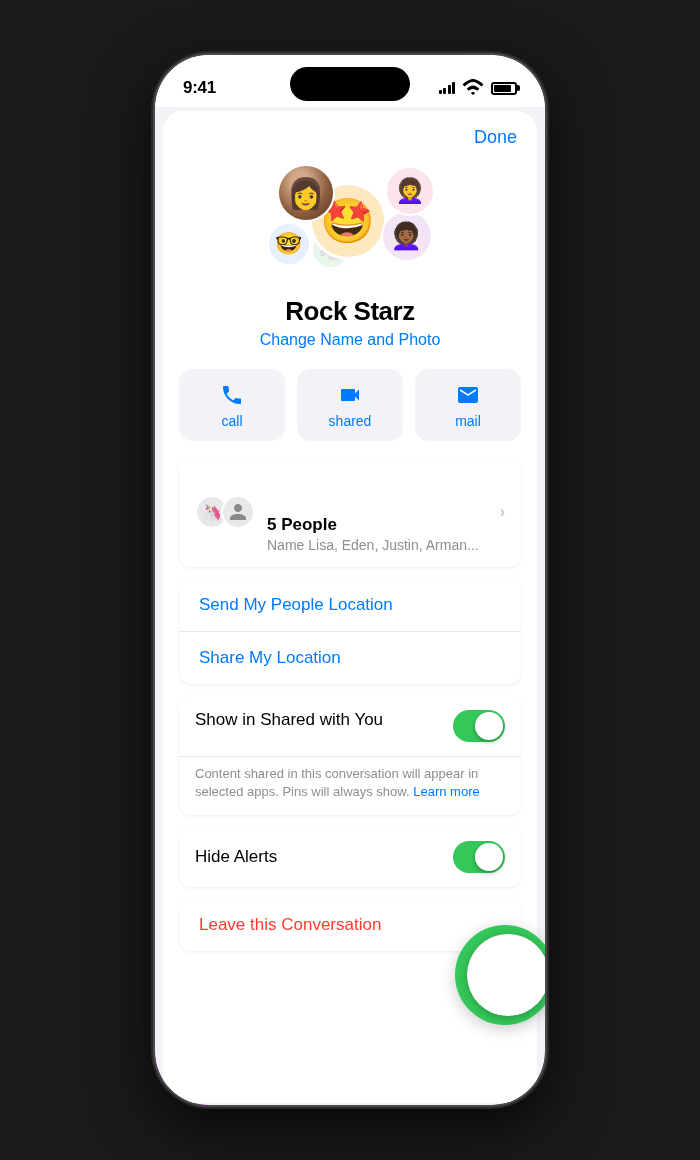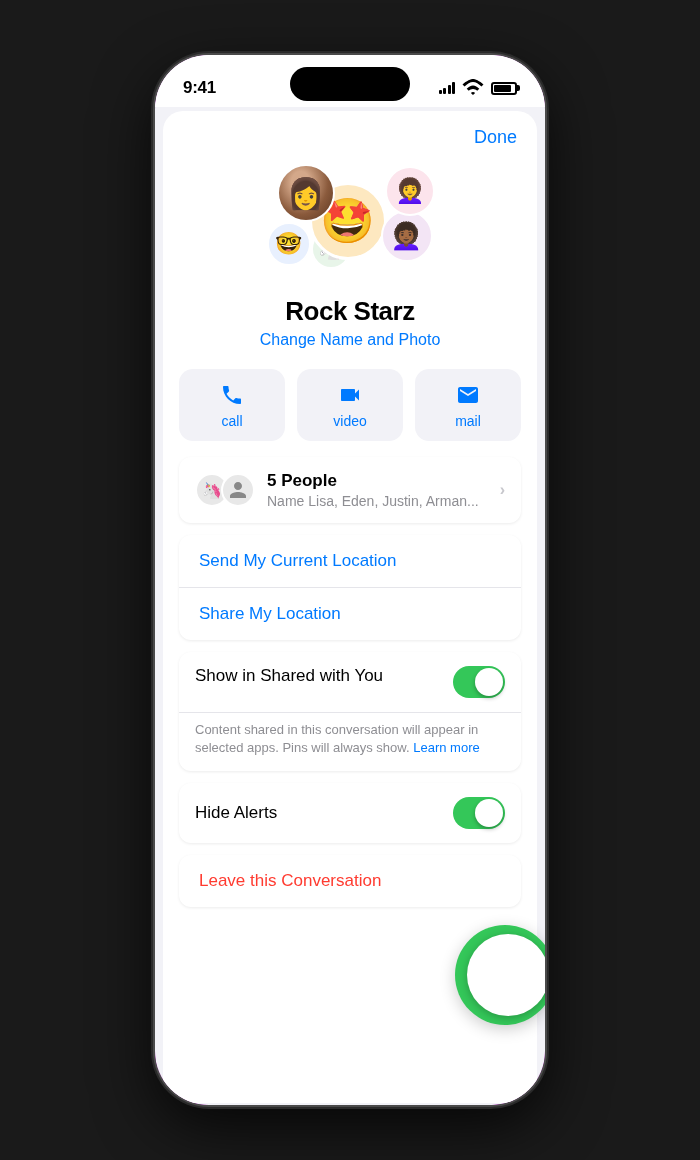--- a/index.html
+++ b/index.html
@@ -574,7 +574,7 @@
           <svg class="svg-icon" viewBox="0 0 24 24" fill="#007aff">
             <path d="M17 10.5V7c0-.55-.45-1-1-1H4c-.55 0-1 .45-1 1v10c0 .55.45 1 1 1h12c.55 0 1-.45 1-1v-3.5l4 4v-11l-4 4z"></path>
           </svg>
-          <span class="label">video</span>
+          <span class="label">shared</span>
         </div>
         <div class="action-btn">
           <svg class="svg-icon" viewBox="0 0 24 24" fill="#007aff">

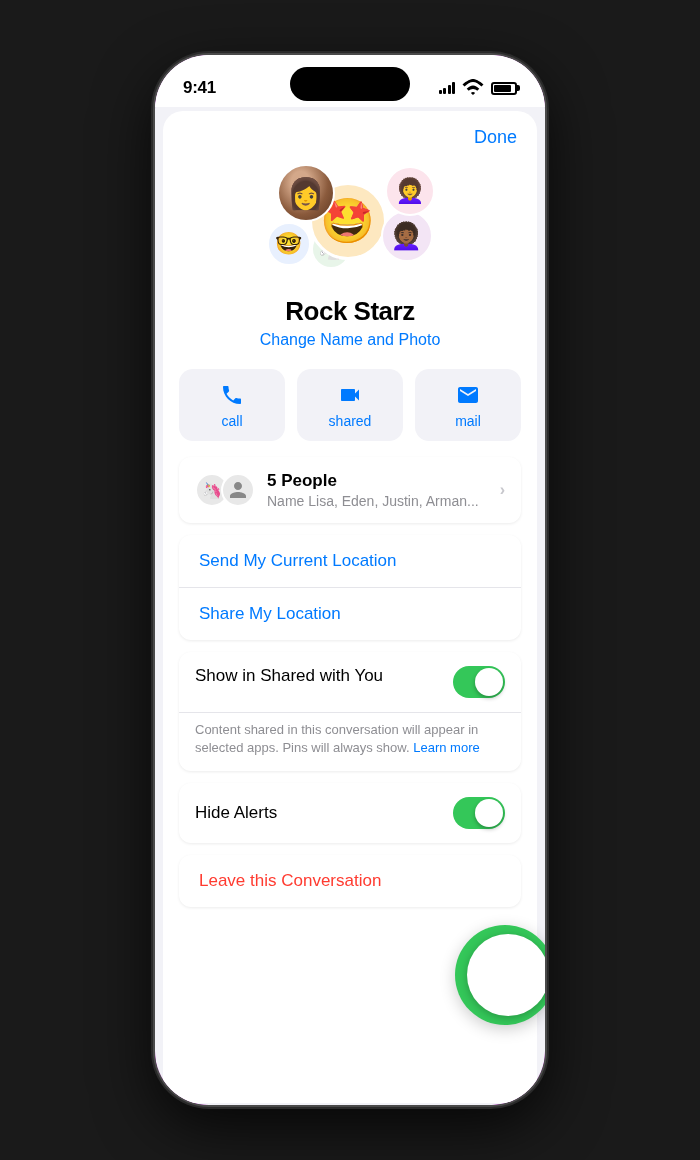--- a/index.html
+++ b/index.html
@@ -354,6 +354,7 @@
       font-weight: 600;
       color: #000;
       margin-bottom: 2px;
+      margin-top: 44px;
     }
 
     .list-item-subtitle {

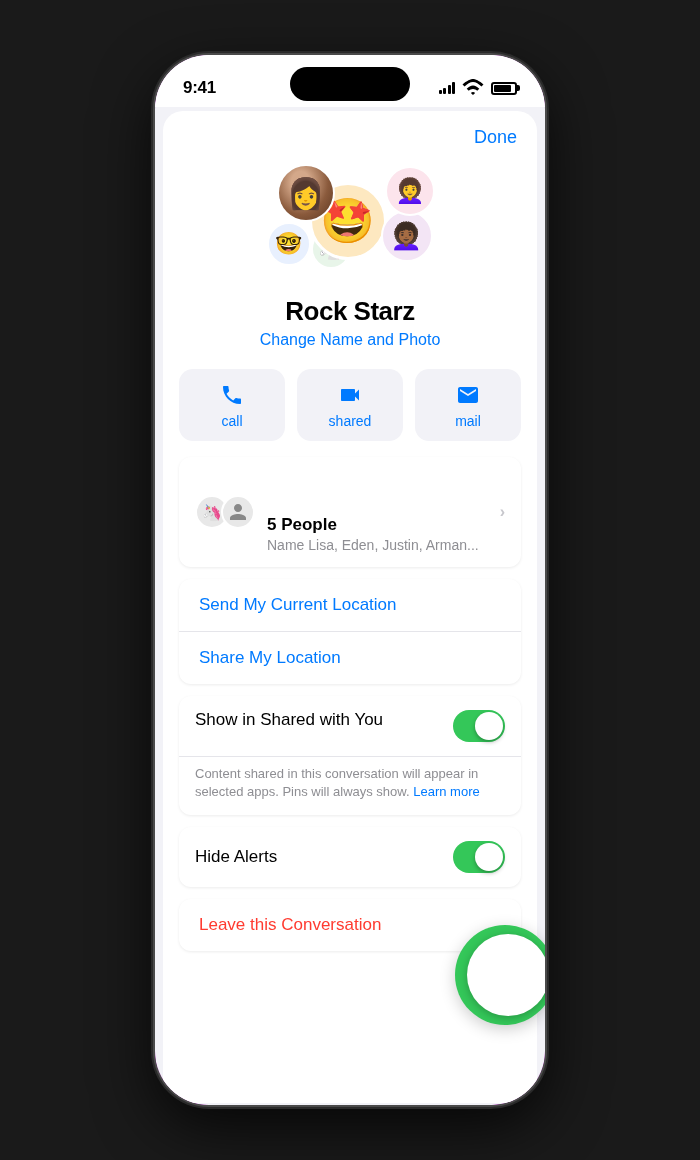--- a/index.html
+++ b/index.html
@@ -605,7 +605,7 @@
 
       <div class="location-section">
         <div class="location-item">
-          <span>Send My Current Location</span>
+          <span>Send My People Location</span>
         </div>
         <div class="location-item">
           <span>Share My Location</span>

